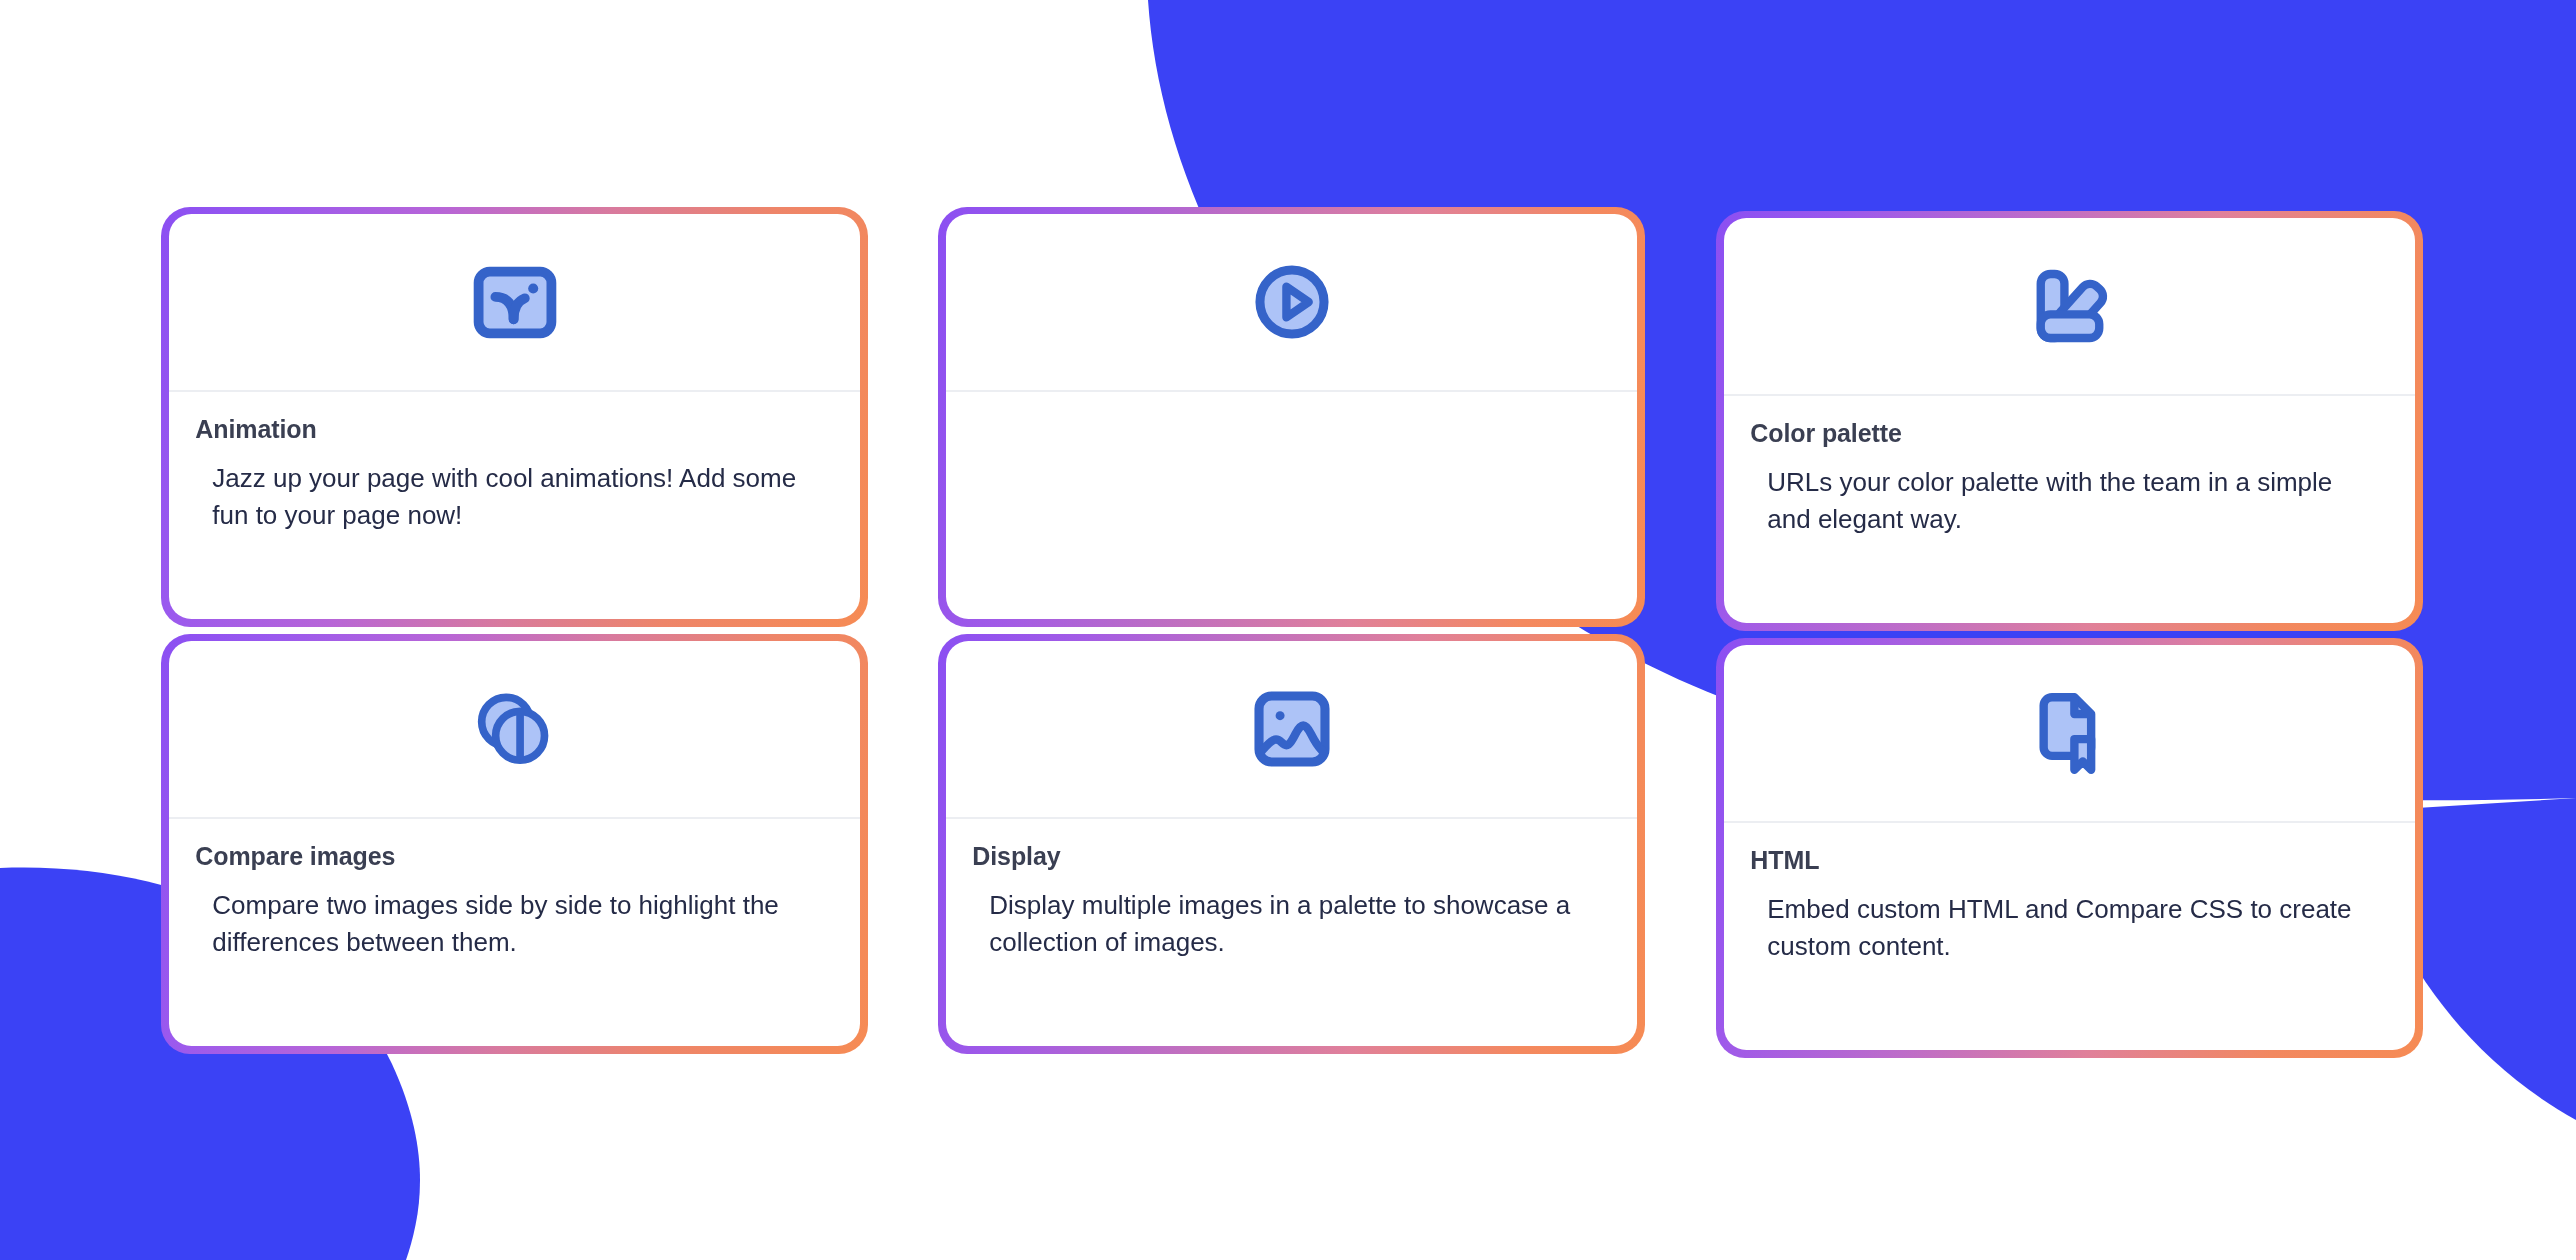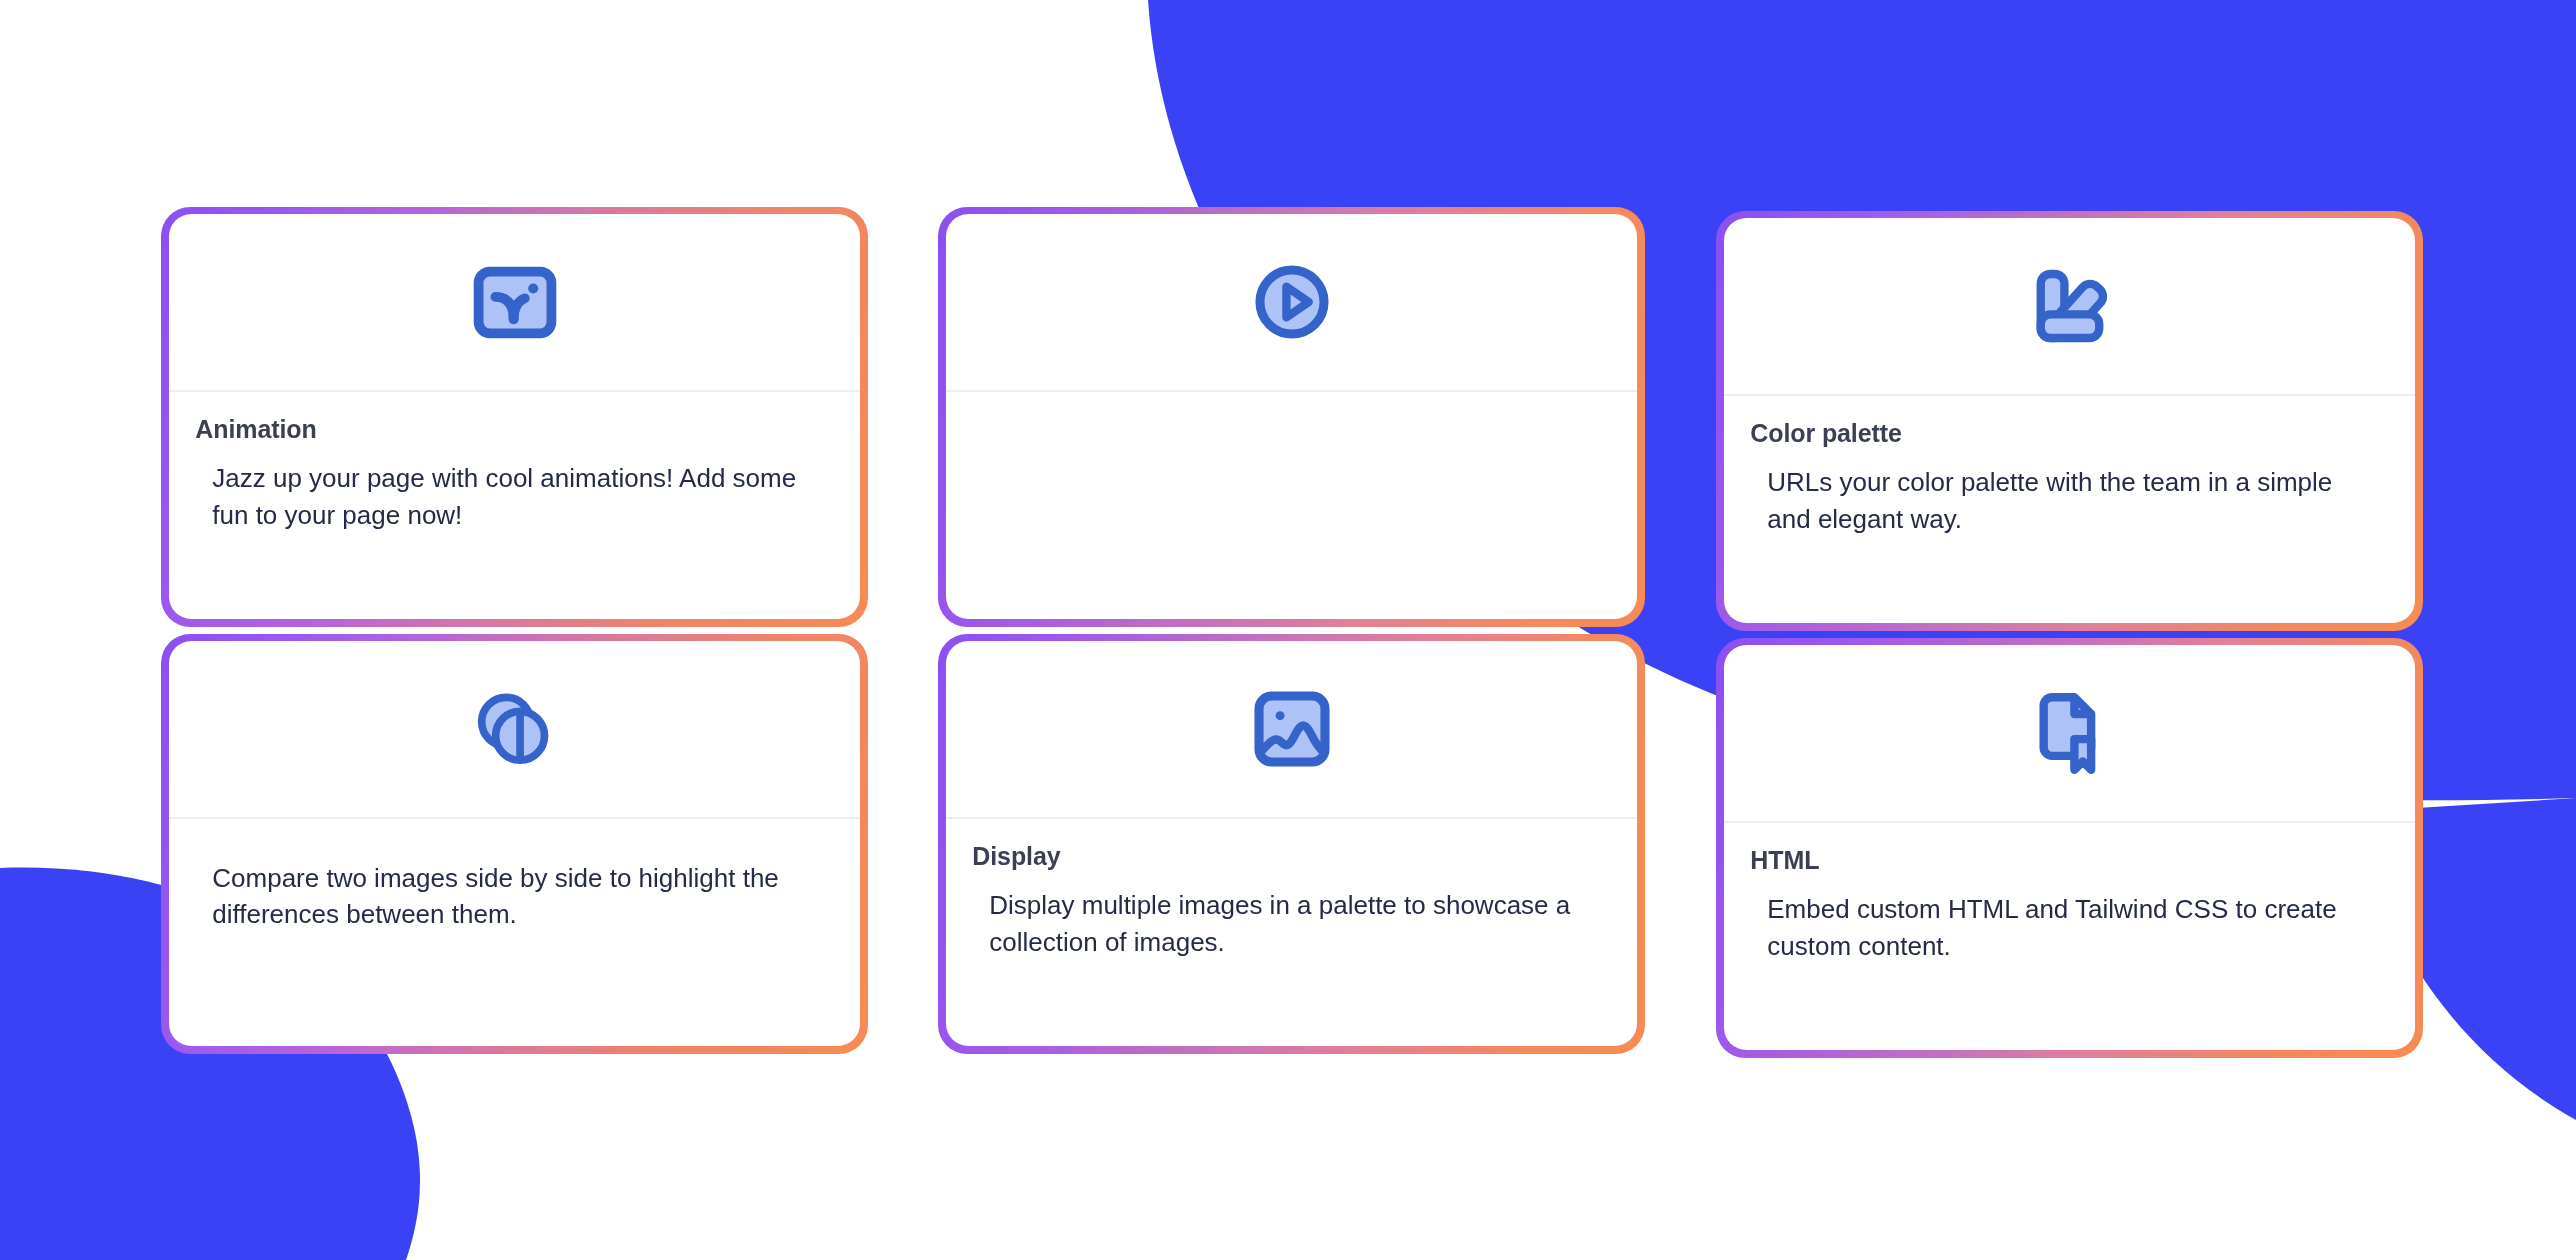--- a/index.html
+++ b/index.html
@@ -143,6 +143,7 @@
       </div>
       <div class="card-divider"></div>
       <div class="card-body">
+        <p class="card-title">Compare images</p>
         <p class="card-desc">Compare two images side by side to highlight the differences between them.</p>
       </div>
     </div>

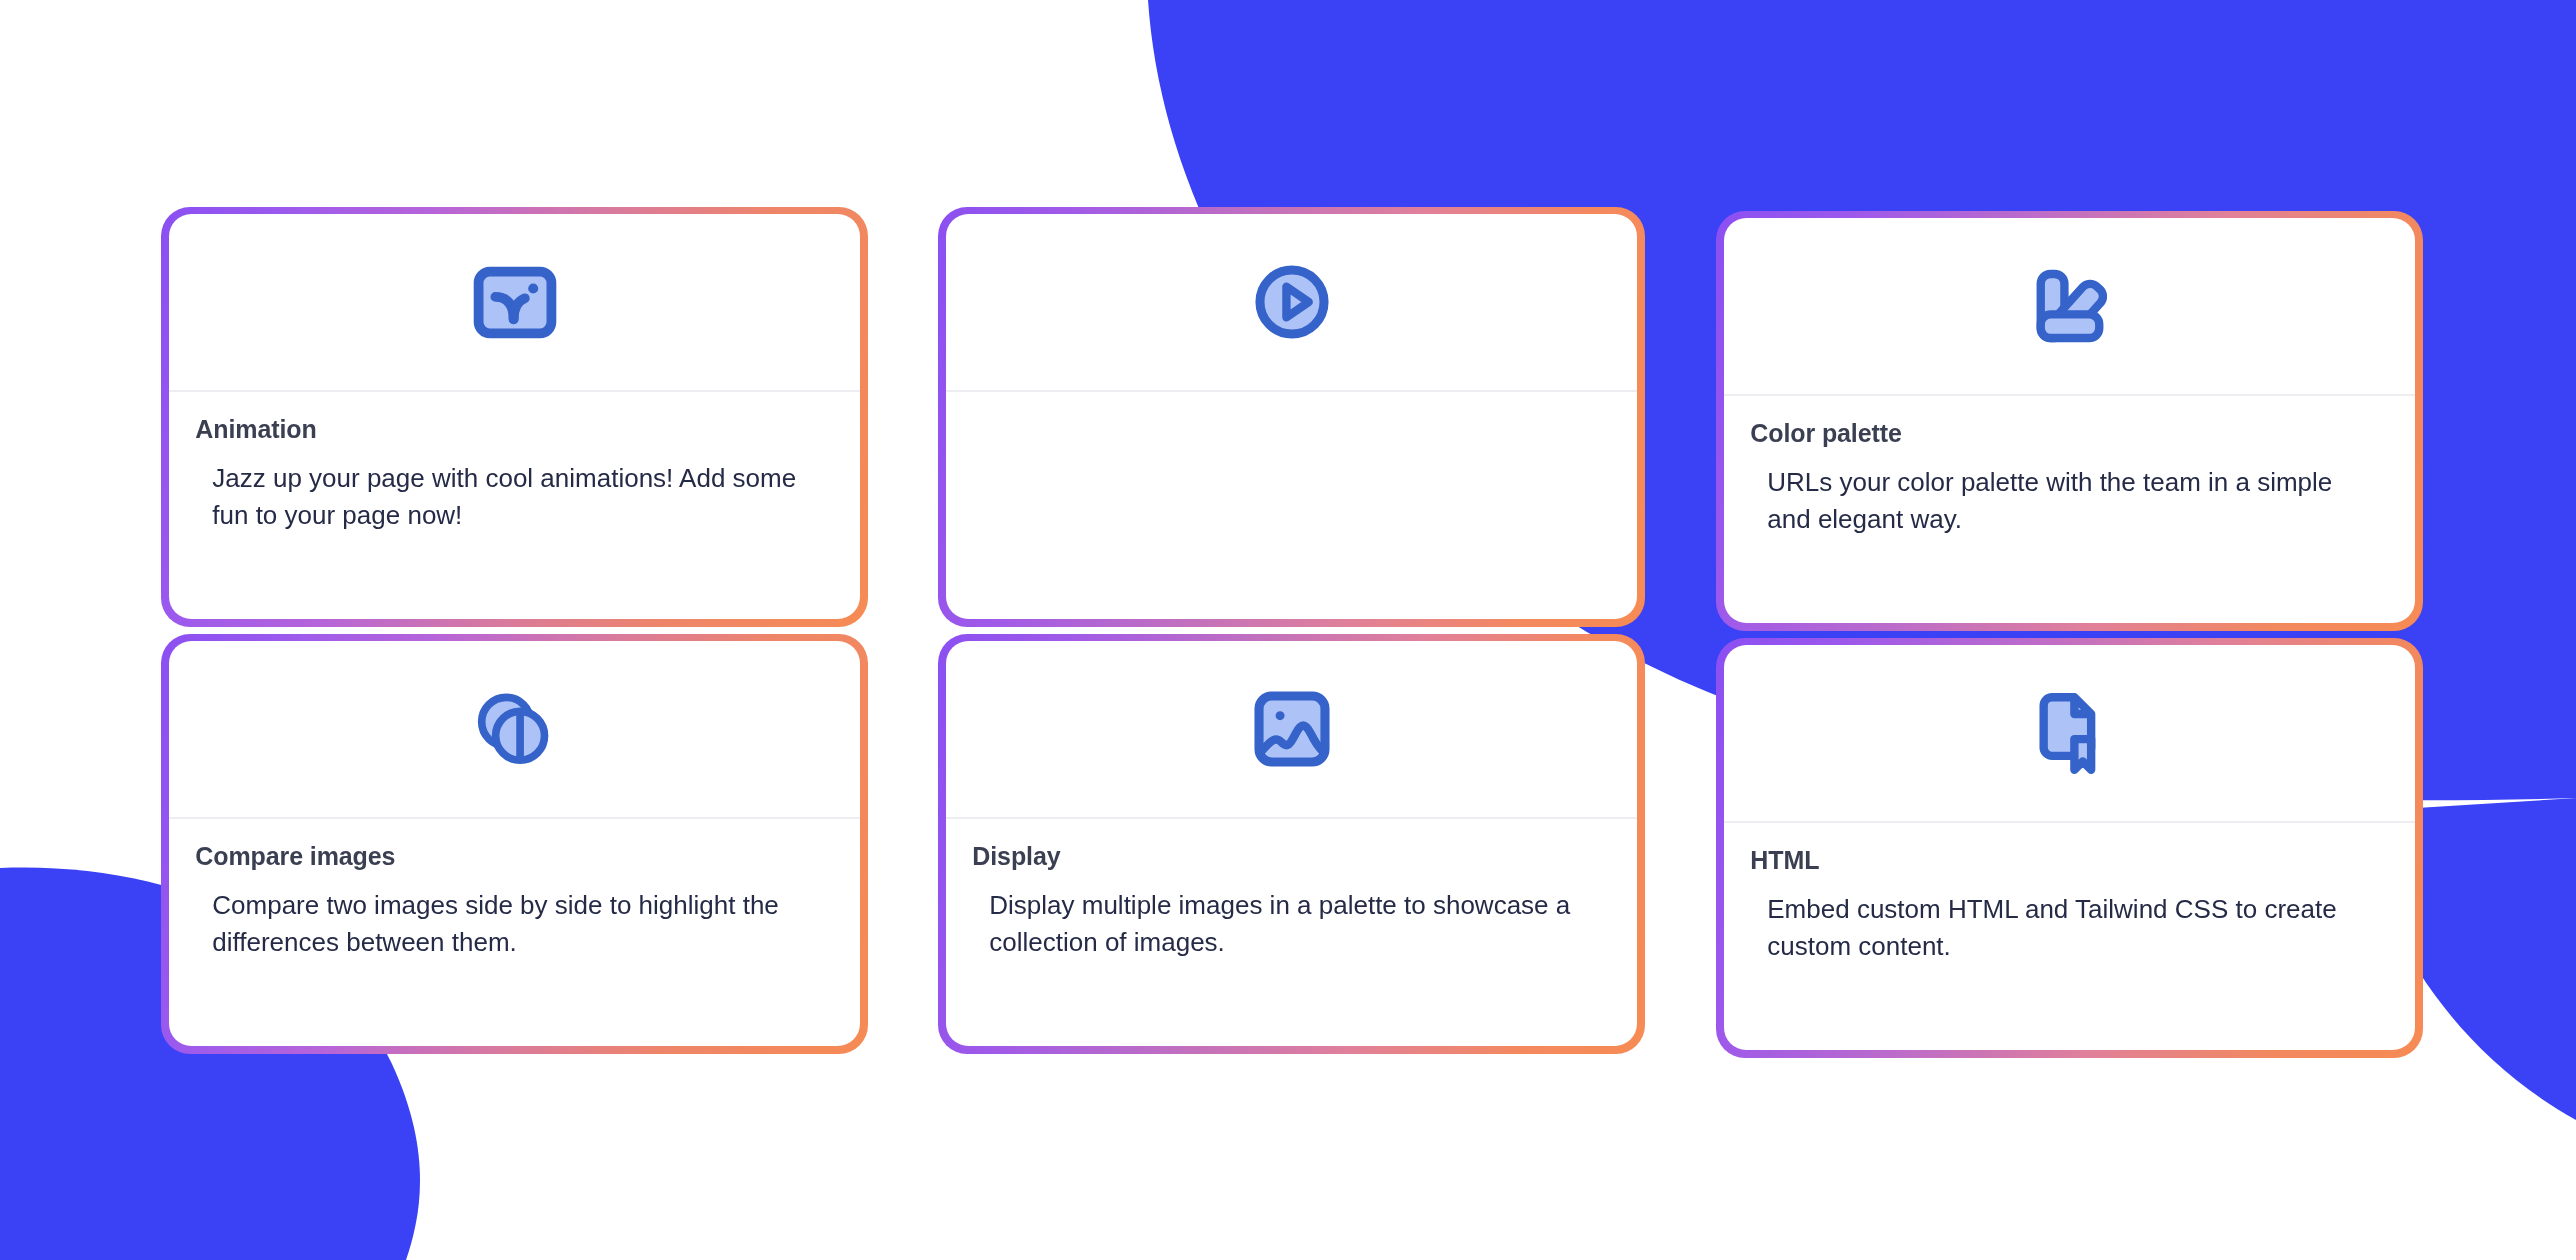--- a/index.html
+++ b/index.html
@@ -182,7 +182,7 @@
       <div class="card-divider"></div>
       <div class="card-body">
         <p class="card-title">HTML</p>
-        <p class="card-desc">Embed custom HTML and Tailwind CSS to create custom content.</p>
+        <p class="card-desc">Embed custom HTML and Compare CSS to create custom content.</p>
       </div>
     </div>
   </div>

